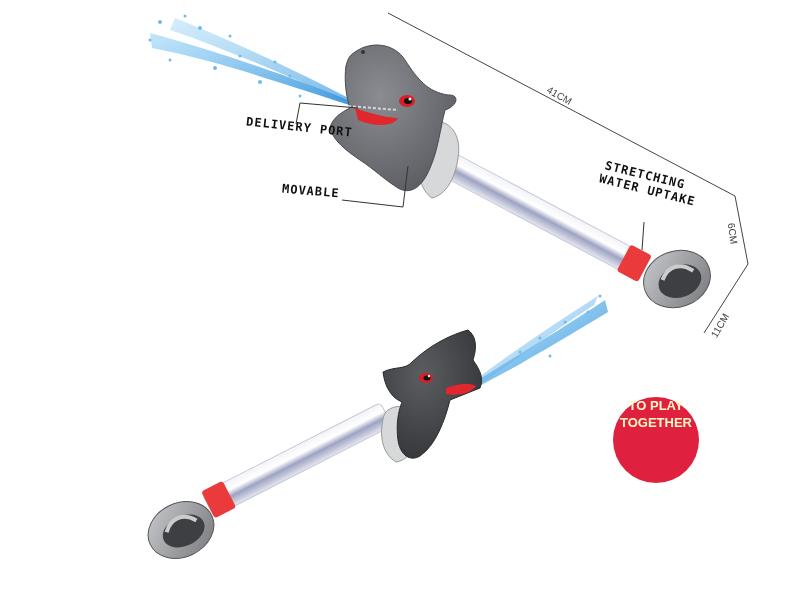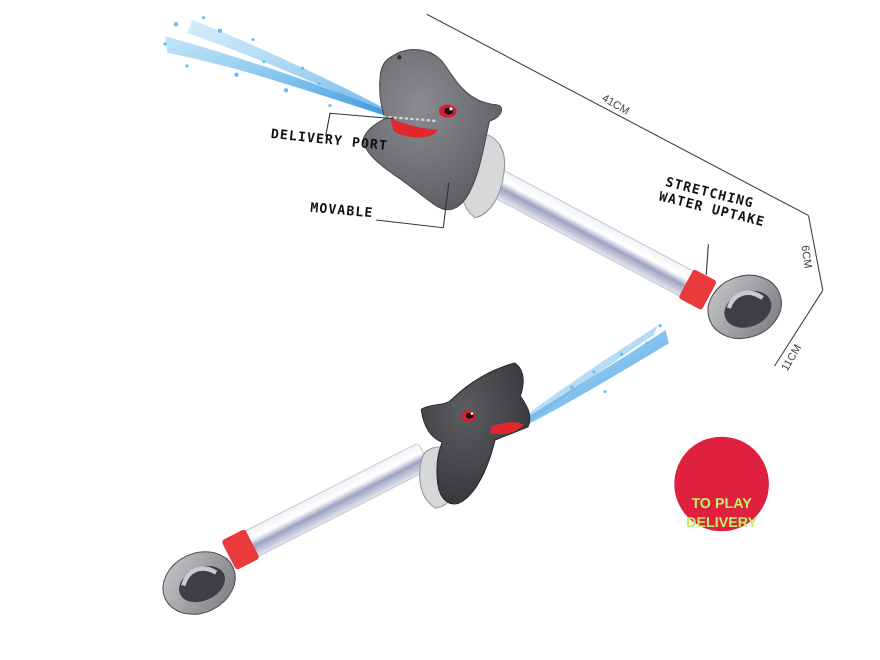--- a/index.html
+++ b/index.html
@@ -26,10 +26,10 @@
       left: 613px; top: 397px;
       width: 86px; height: 86px;
       border-radius: 50%;
-      display: flex; flex-direction: column; align-items: center; justify-content: flex-end;
+      display: flex; flex-direction: column; align-items: center; justify-content: flex-start;
       font-family: "Liberation Sans", sans-serif;
       font-weight: bold;
-      color: #bef264;
+      color: #fef9c3;
       font-size: 13px;
       line-height: 17px;
       text-align: center;

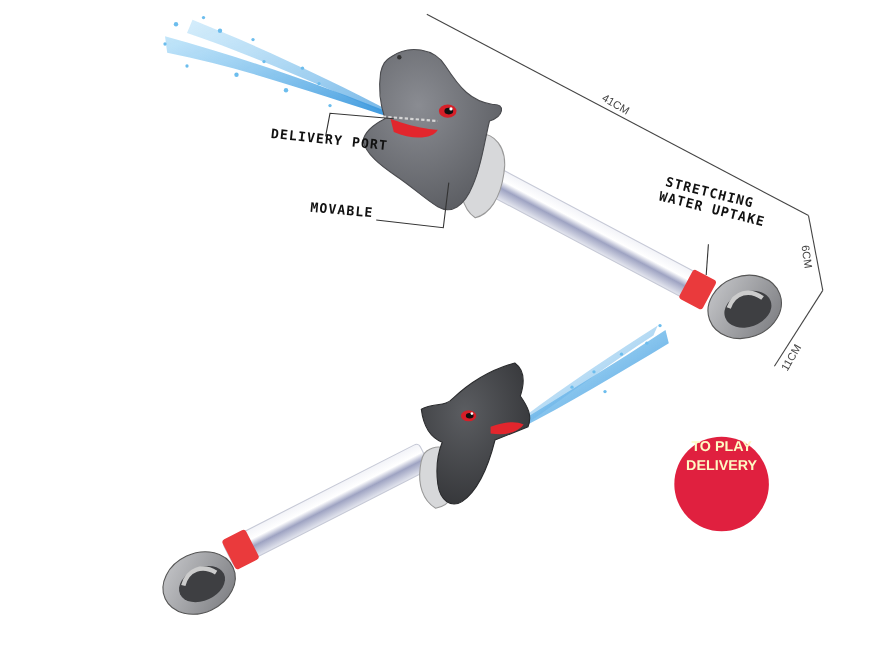--- a/index.html
+++ b/index.html
@@ -176,7 +176,7 @@
   
   <div class="badge" style="background:#e0203f;">
     <span>TO PLAY</span>
-    <span>DELIVERY</span>
+    <span>TOGETHER</span>
   </div>
 </div>
 

